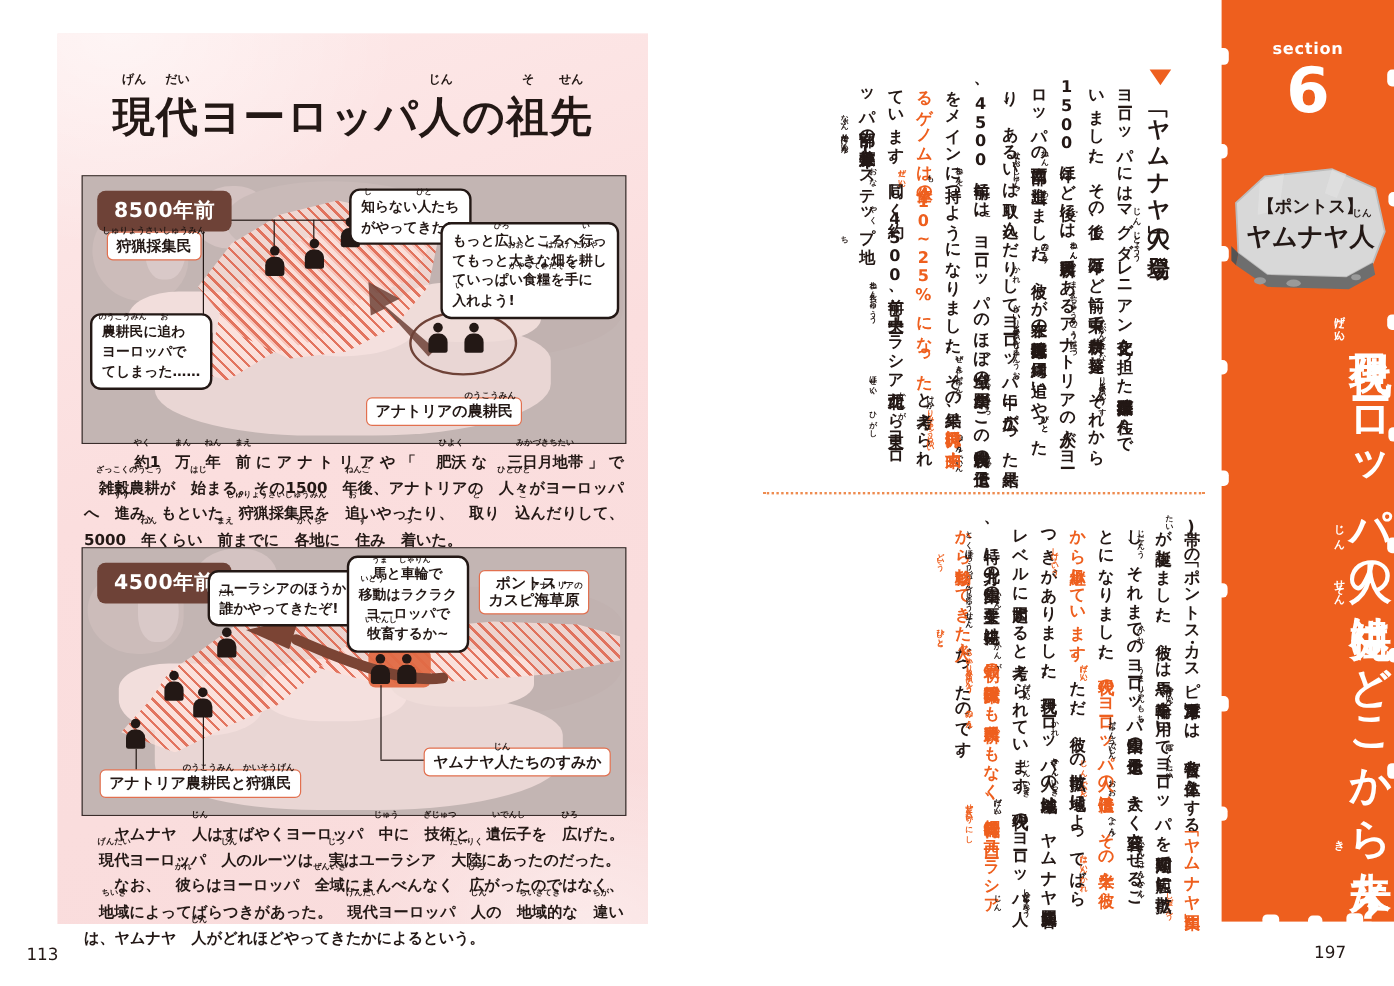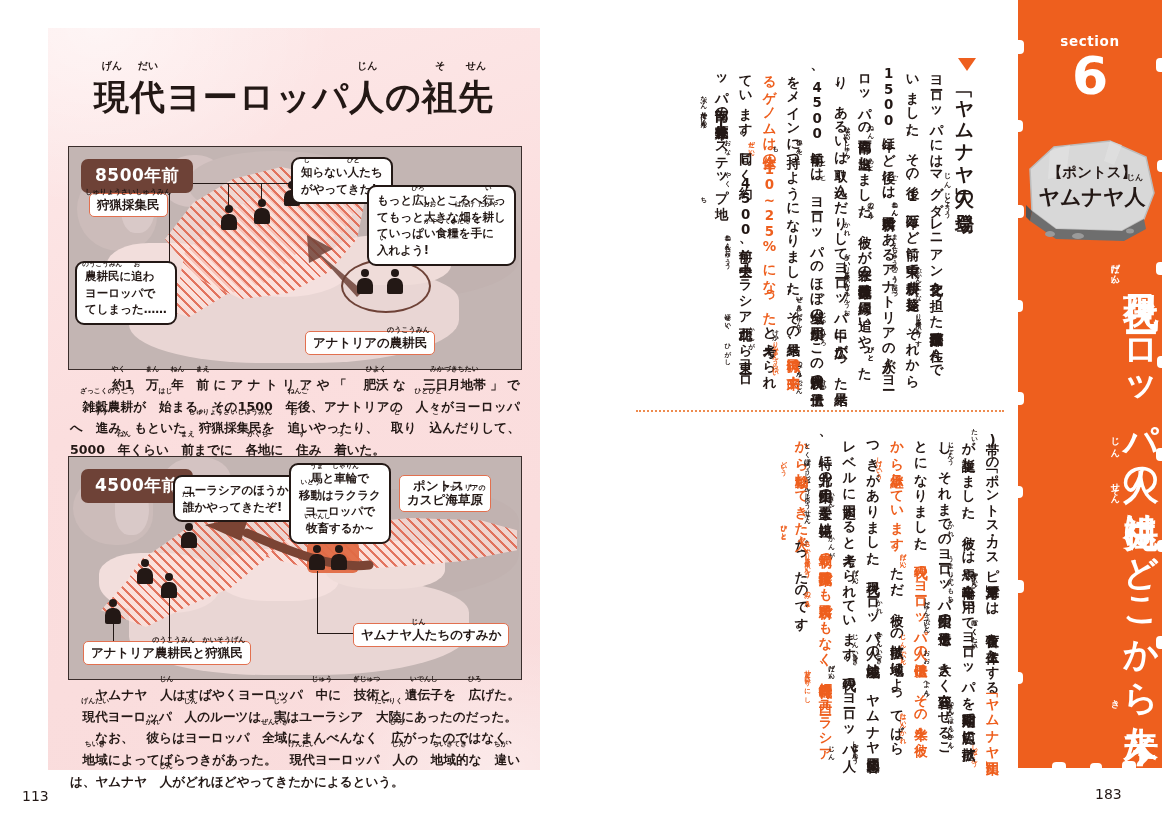--- a/index.html
+++ b/index.html
@@ -437,7 +437,7 @@
   </div>
 
   <div class="pagenum" id="pn-left">113</div>
-  <div class="pagenum" id="pn-right">183</div>
+  <div class="pagenum" id="pn-right">197</div>
 
 </div>
 

